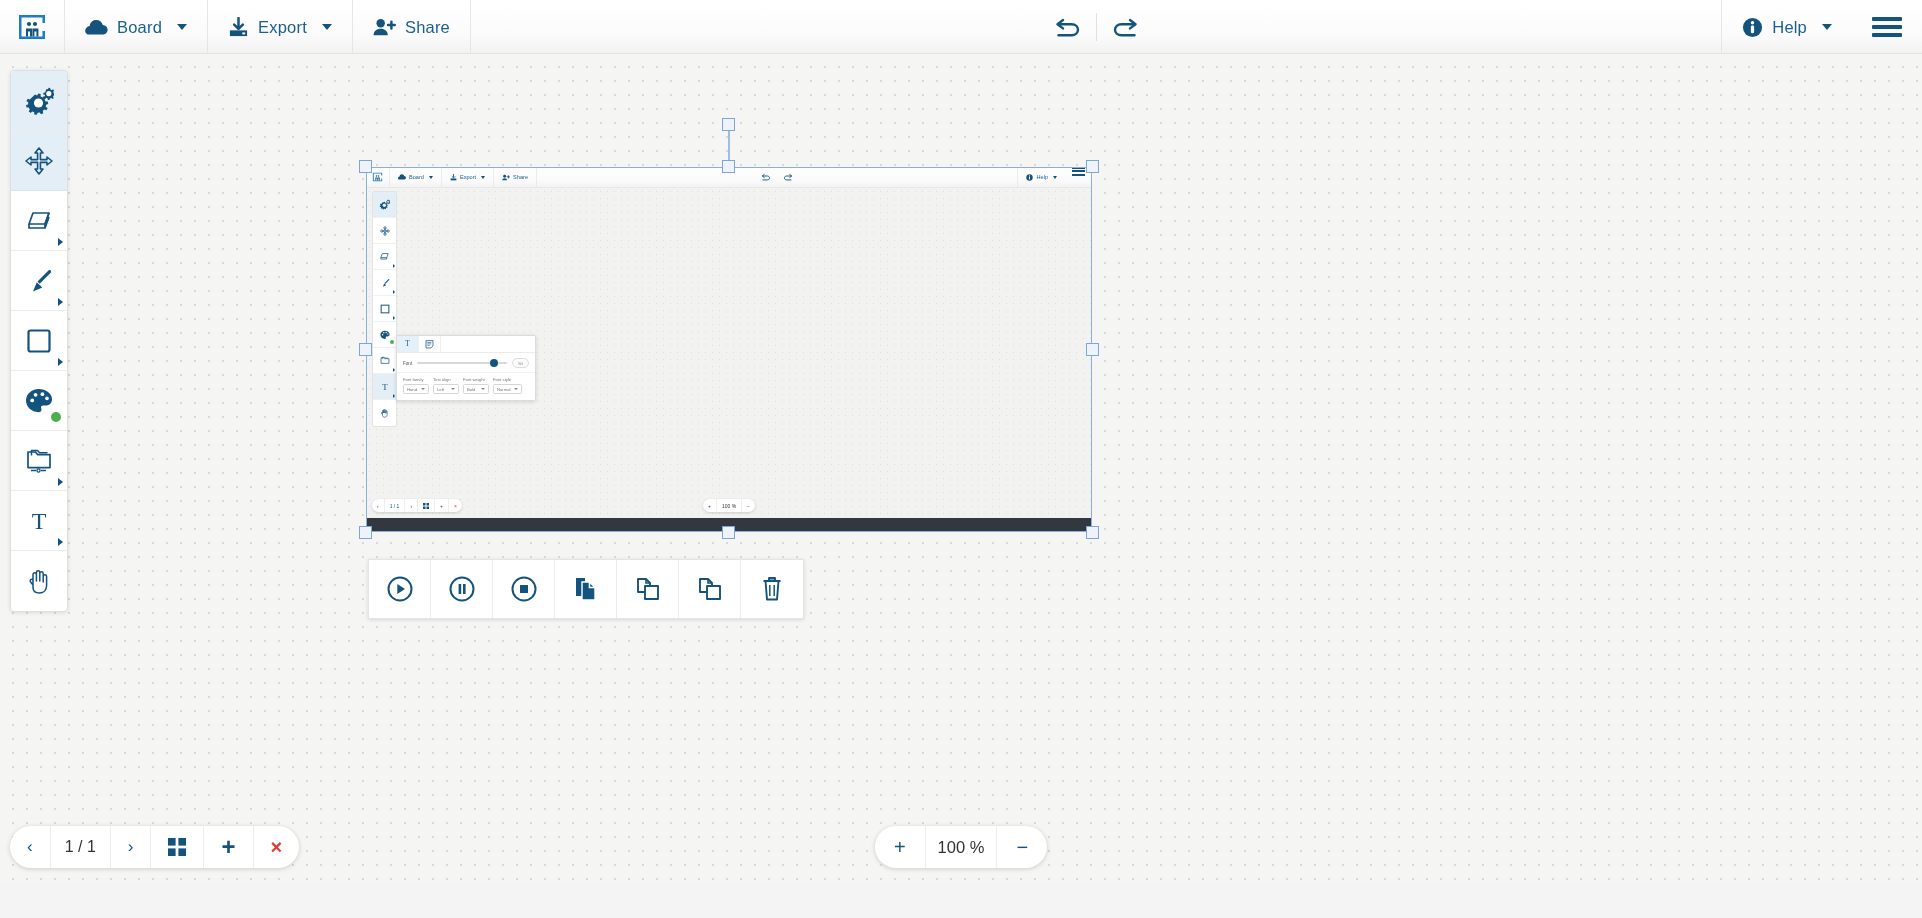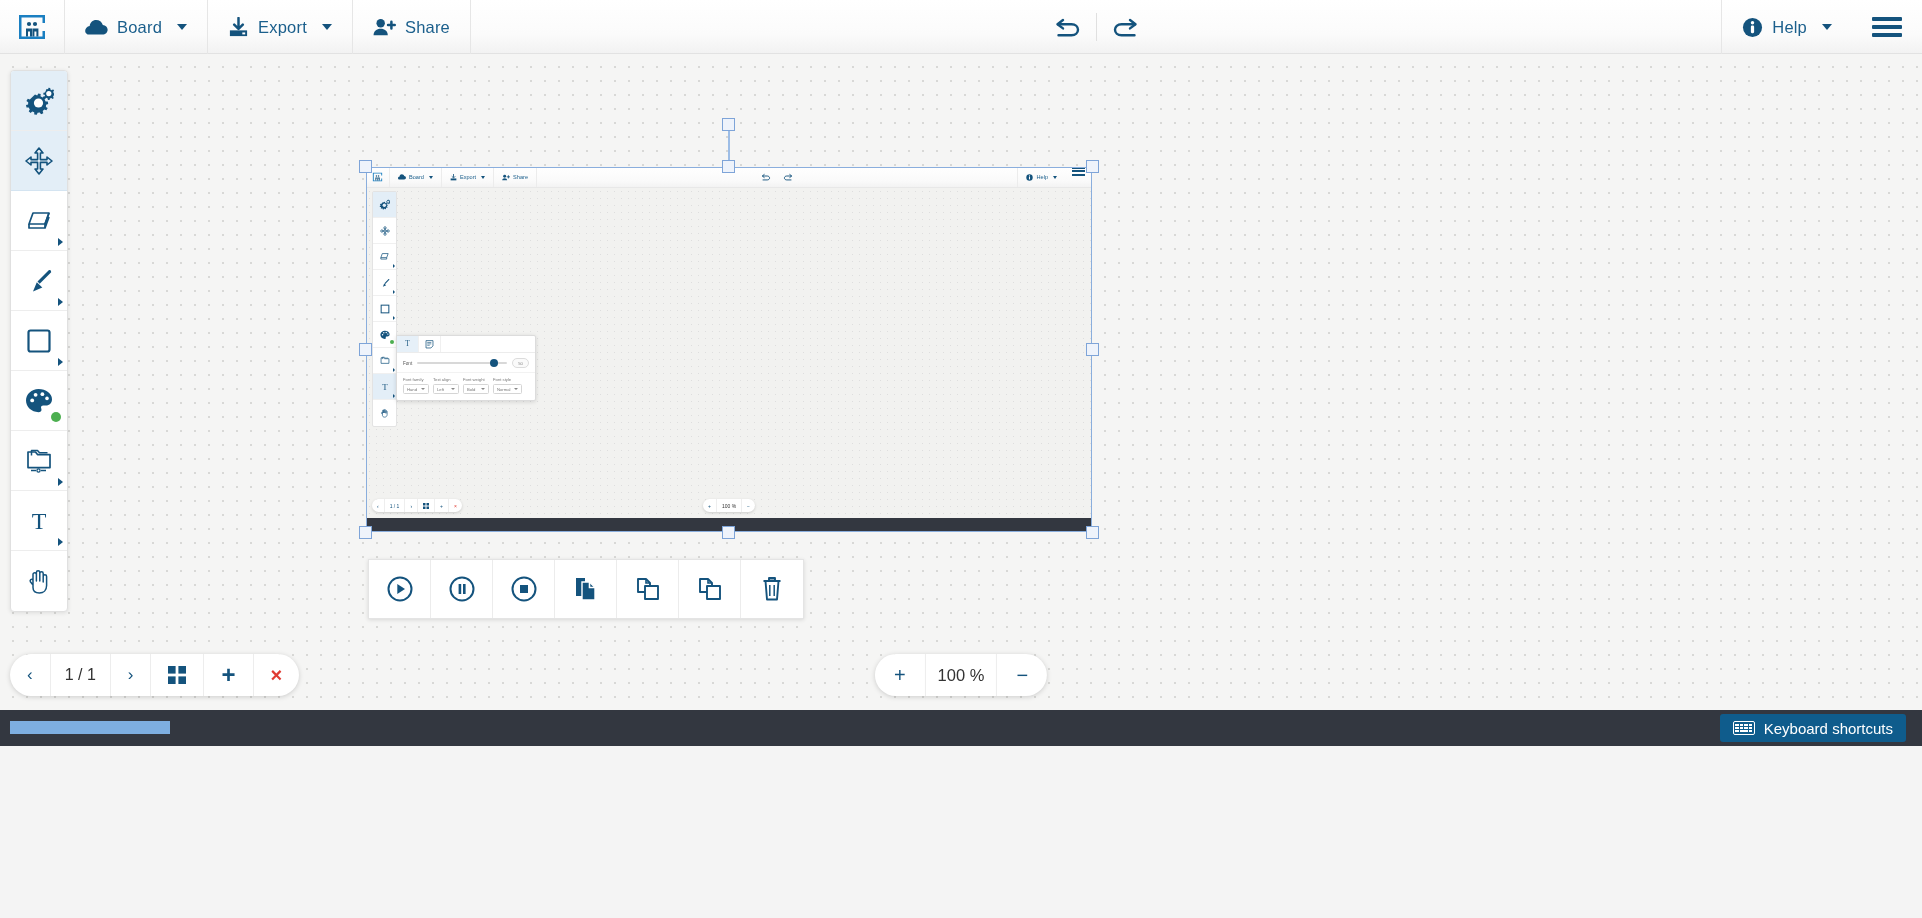--- a/index.html
+++ b/index.html
@@ -9,7 +9,7 @@
     overflow: hidden;
     background: #f4f4f4;
   }
-  #app { position: relative; width: 1922px; height: 746px; }
+  #app { position: relative; width: 1922px; height: 918px; }
 
   
   .canvas-bg {

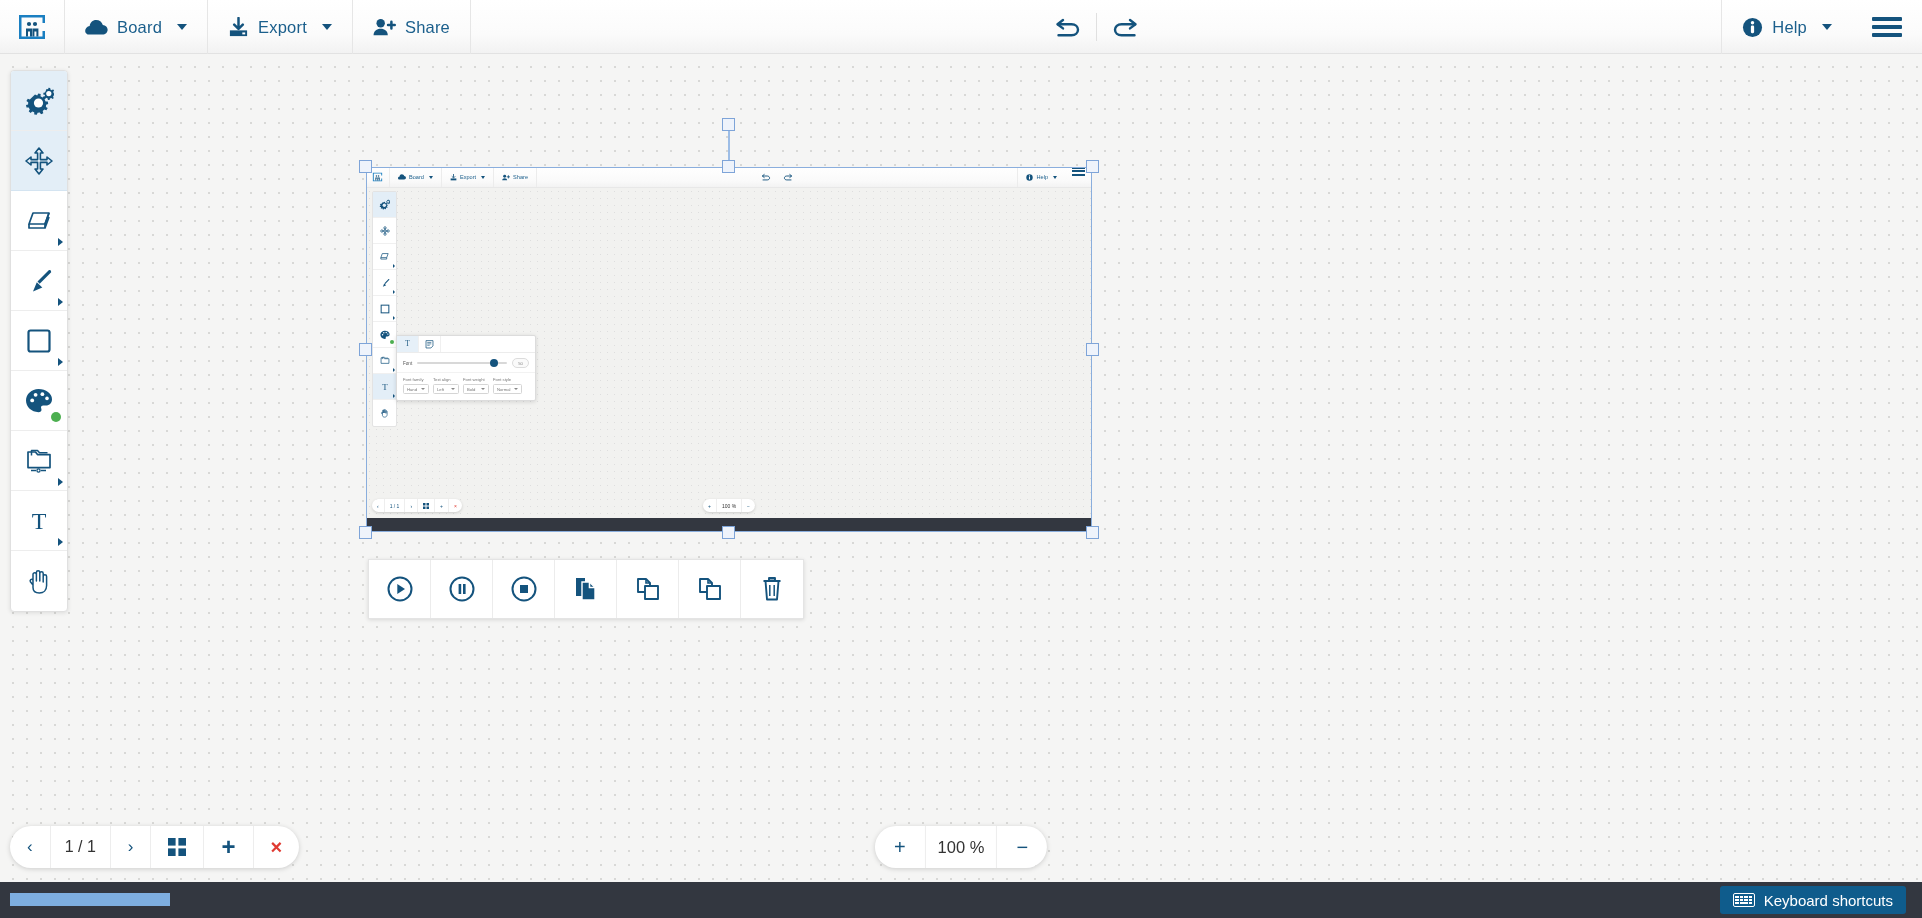--- a/index.html
+++ b/index.html
@@ -756,27 +756,6 @@
     <span class="zc-btn">−</span>
   </div>
 
-  <div class="statusbar">
-    <div class="progress-outer">
-      <div class="progress-inner"></div>
-    </div>
-    <div class="kbd-shortcuts">
-      <span class="kbd-glyph">
-        <i></i>
-          <i></i>
-          <i></i>
-          <i></i>
-        <i></i>
-          <i></i>
-          <i></i>
-          <i></i>
-        <i></i>
-          <i class="wide"></i>
-          <i></i>
-      </span>
-      <span>Keyboard shortcuts</span>
-    </div>
-  </div>
 
 </div>
 

